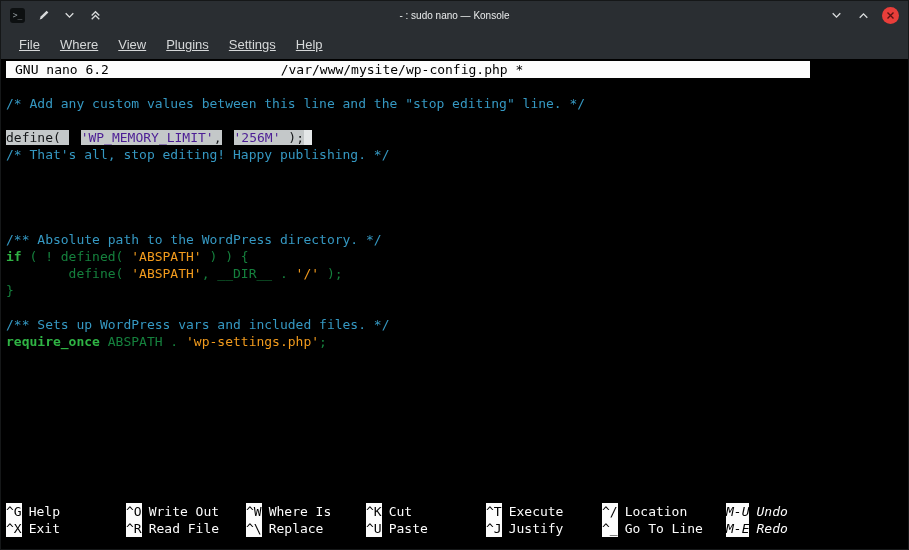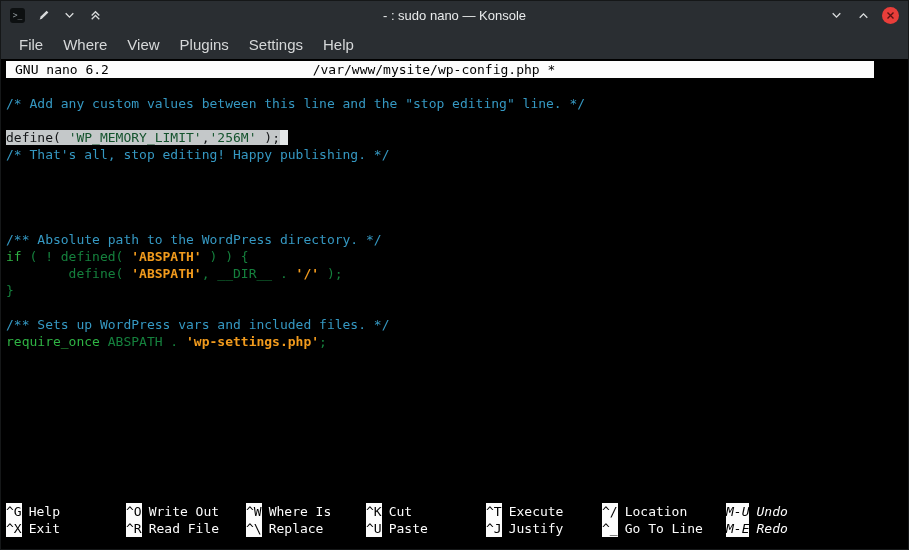--- a/index.html
+++ b/index.html
@@ -9,7 +9,7 @@
   .titlebar{flex:0 0 28px;height:28px;background:var(--chrome_bg,#2a2e32);display:flex;align-items:center;position:relative;}
   .tb-left{display:flex;align-items:center;gap:9px;padding-left:8px;z-index:2;}
   .tb-right{margin-left:auto;display:flex;align-items:center;gap:10px;padding-right:9px;z-index:2;}
-  .tb-title{position:absolute;left:0;right:0;text-align:center;color:#e9ebec;font-size:13px;font-family:"Liberation Sans",sans-serif;}
+  .tb-title{position:absolute;left:0;right:0;text-align:center;color:#e9ebec;font-size:10px;font-family:"Liberation Sans",sans-serif;}
   .tb-icon{width:17px;height:17px;display:flex;align-items:center;justify-content:center;}
   .konsole-badge{width:15px;height:15px;background:#0d1011;border-radius:3px;color:#8f979b;font-family:"DejaVu Sans Mono",monospace;font-size:8px;display:flex;align-items:center;justify-content:center;}
   .close-btn{width:17px;height:17px;border-radius:50%;background:var(--close,#e93e3a);display:flex;align-items:center;justify-content:center;}

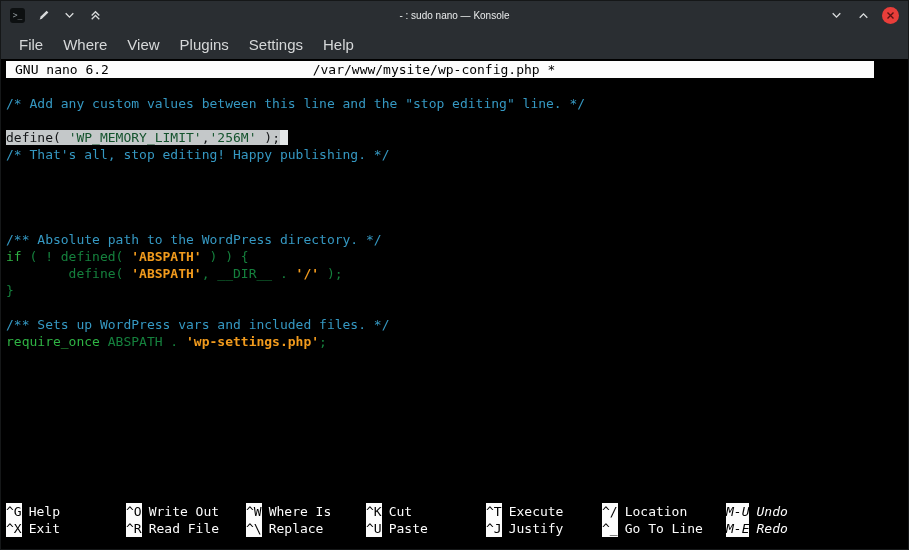--- a/index.html
+++ b/index.html
@@ -16,7 +16,7 @@
 
   
   .menubar{flex:0 0 30px;height:30px;background:var(--chrome_bg,#2a2e32);display:flex;align-items:center;padding-left:8px;font-family:"Liberation Sans",sans-serif;}
-  .menu-item{color:#d6d8d9;font-size:15px;padding:5px 10px;cursor:default;}
+  .menu-item{color:#d6d8d9;font-size:13px;padding:5px 10px;cursor:default;text-decoration:underline;}
 
   
   .terminal{flex:1;background:#000;font-family:"DejaVu Sans Mono",monospace;font-size:13px;line-height:17px;display:flex;flex-direction:column;padding:2px 0 0 5px;white-space:pre;}

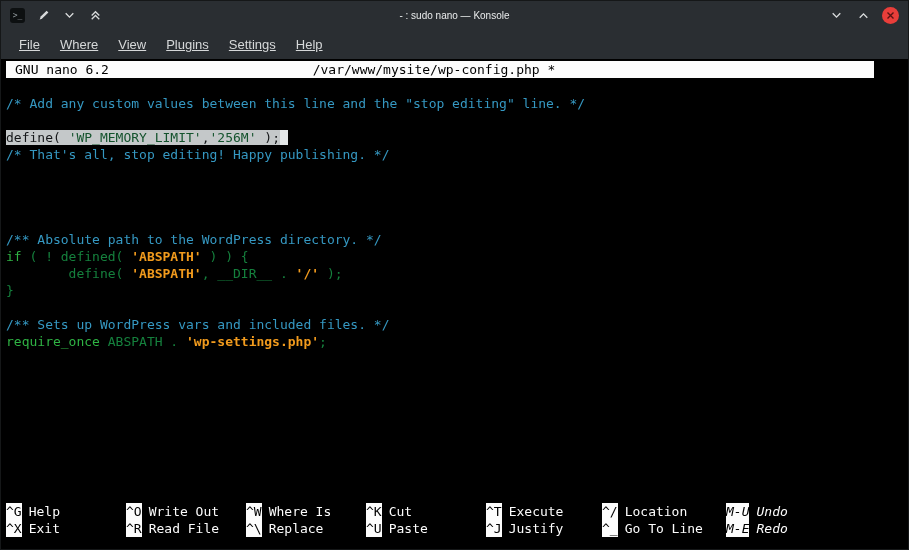--- a/index.html
+++ b/index.html
@@ -20,7 +20,7 @@
 
   
   .terminal{flex:1;background:#000;font-family:"DejaVu Sans Mono",monospace;font-size:13px;line-height:17px;display:flex;flex-direction:column;padding:2px 0 0 5px;white-space:pre;}
-  .nano-header{flex:0 0 17px;width:868px;height:17px;background:var(--nano_bar_bg,#fcfcfc);color:#000;position:relative;}
+  .nano-header{flex:0 0 17px;width:804px;height:17px;background:var(--nano_bar_bg,#fcfcfc);color:#000;position:relative;}
   .nano-app{position:absolute;left:9px;top:0;}
   .nano-file{position:absolute;left:0;right:12px;top:0;text-align:center;}
 

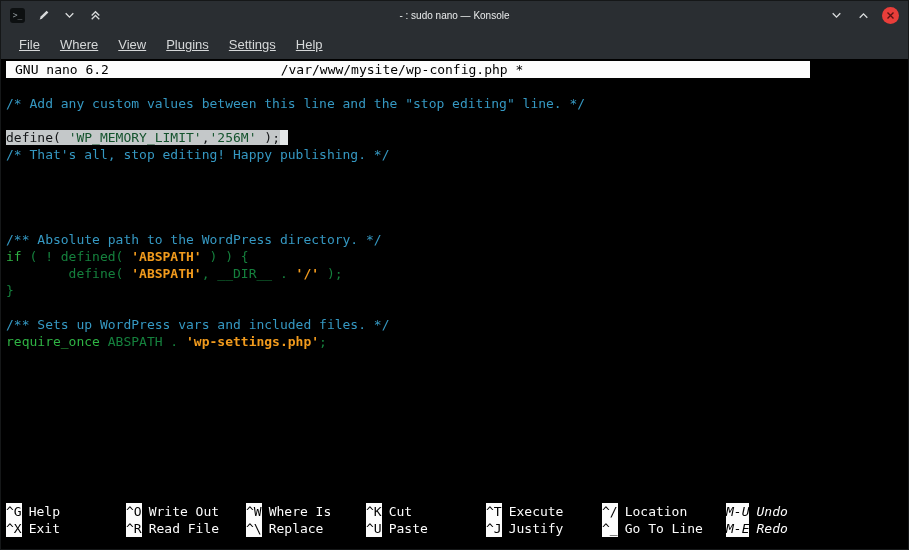--- a/index.html
+++ b/index.html
@@ -31,7 +31,7 @@
   .c-string{color:var(--string,#f29b1d);font-weight:bold;}
   .c-keyword{color:var(--keyword,#2fb344);}
   .c-sel{background:var(--selection_bg,#c4c8c9);color:#141618;}
-  .c-selstring{background:var(--selection_bg,#c4c8c9);color:#14532d;}
+  .c-selstring{background:var(--selection_bg,#c4c8c9);color:#4c1d95;margin-left:12px;}
   .cursor{background:#e4e7e8;color:transparent;}
 
   

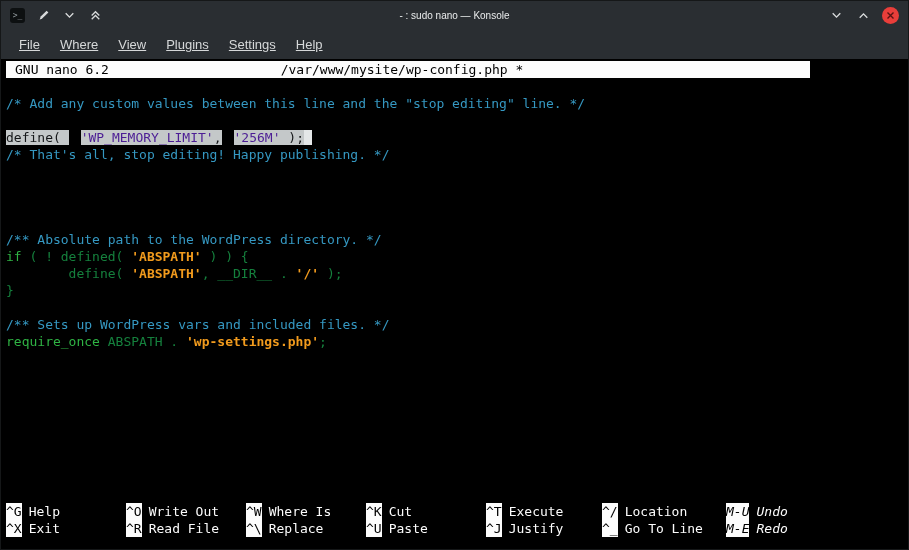--- a/index.html
+++ b/index.html
@@ -29,7 +29,7 @@
   .c-plain{color:#15803d;}
   .c-comment{color:var(--comment,#3598c2);}
   .c-string{color:var(--string,#f29b1d);font-weight:bold;}
-  .c-keyword{color:var(--keyword,#2fb344);}
+  .c-keyword{color:var(--keyword,#2fb344);font-weight:bold;}
   .c-sel{background:var(--selection_bg,#c4c8c9);color:#141618;}
   .c-selstring{background:var(--selection_bg,#c4c8c9);color:#4c1d95;margin-left:12px;}
   .cursor{background:#e4e7e8;color:transparent;}

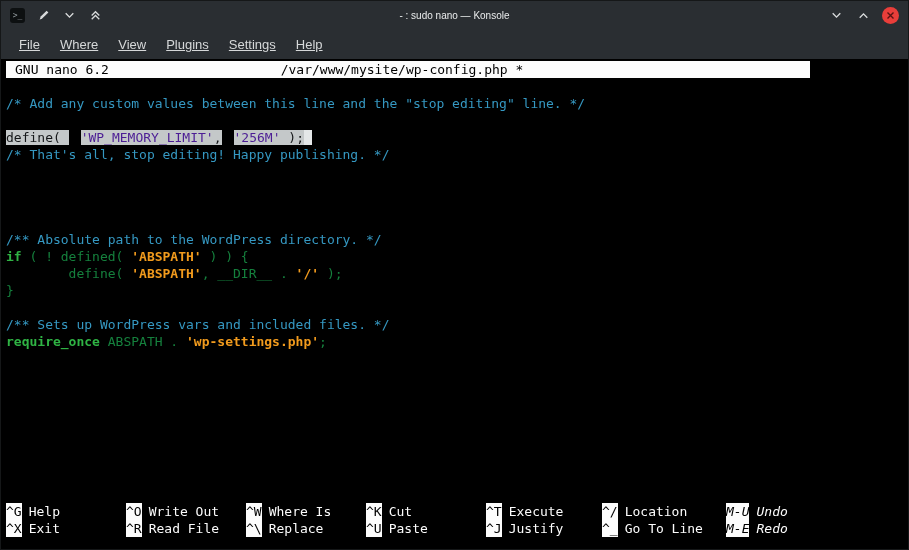--- a/index.html
+++ b/index.html
@@ -28,7 +28,7 @@
   .code-line{height:17px;white-space:pre;}
   .c-plain{color:#15803d;}
   .c-comment{color:var(--comment,#3598c2);}
-  .c-string{color:var(--string,#f29b1d);font-weight:bold;}
+  .c-string{color:var(--string,#f29b1d);}
   .c-keyword{color:var(--keyword,#2fb344);font-weight:bold;}
   .c-sel{background:var(--selection_bg,#c4c8c9);color:#141618;}
   .c-selstring{background:var(--selection_bg,#c4c8c9);color:#4c1d95;margin-left:12px;}

